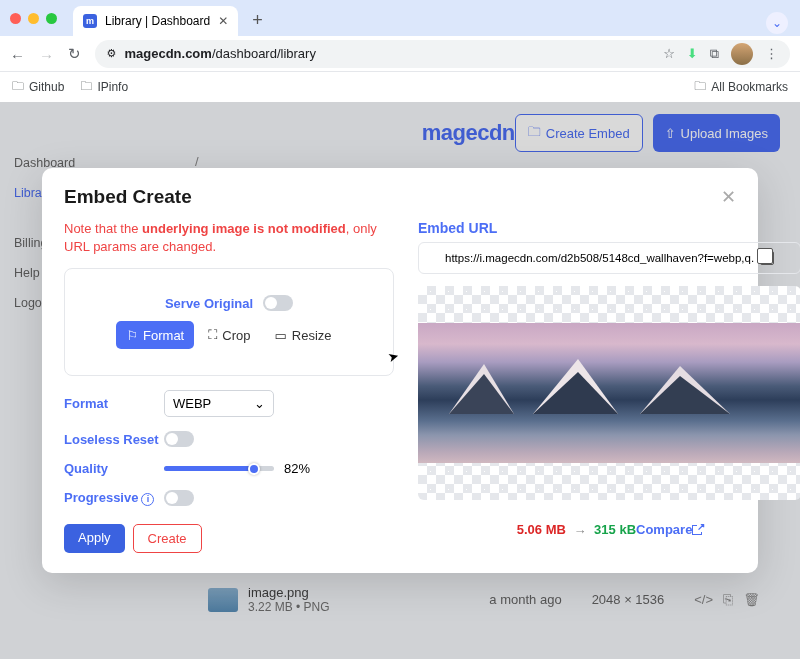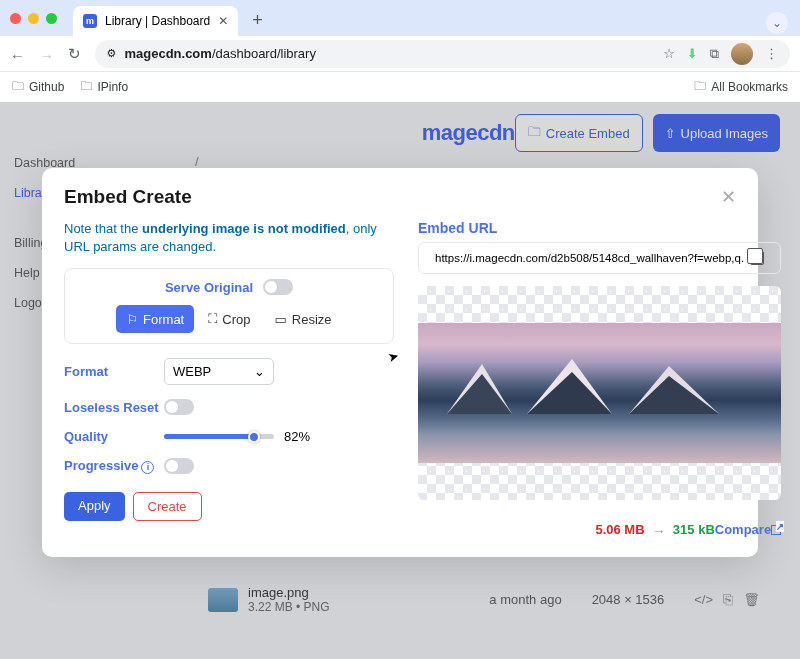--- a/index.html
+++ b/index.html
@@ -46,7 +46,7 @@
 .modal-body { display: flex; gap: 24px; }
 .left-col { flex: 0 0 330px; }
 .right-col { flex: 1; }
-.note { font-size: 13px; color: #0369a1; margin-bottom: 12px; line-height: 1.4; }
+.note { font-size: 13px; color: #ef4444; margin-bottom: 12px; line-height: 1.4; }
 .note .bold { font-weight: 700; }
 
 .serve-row { border: 1px solid #e5e7eb; border-radius: 8px; padding: 10px; }

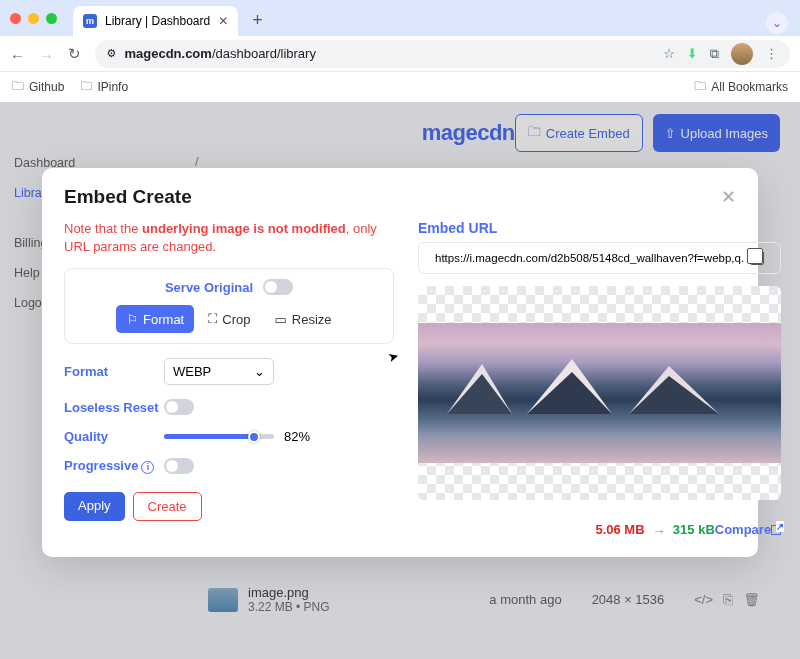--- a/index.html
+++ b/index.html
@@ -73,7 +73,7 @@
 .btn-reset { border: 1px solid #ef4444; color: #ef4444; background: #fff; padding: 6px 14px; border-radius: 5px; font-size: 13px; font-weight: 500; cursor: pointer; }
 
 .sec-label { color: #4c6ef5; font-weight: 700; font-size: 14px; margin-bottom: 6px; }
-.url-box { border: 1px solid #e5e7eb; border-radius: 6px; padding: 8px 16px; font-family: ui-monospace, monospace; font-size: 11.5px; display: flex; justify-content: space-between; align-items: center; margin-bottom: 12px; }
+.url-box { border: 1px solid #e5e7eb; border-radius: 6px; padding: 8px 26px; font-family: ui-monospace, monospace; font-size: 11.5px; display: flex; justify-content: space-between; align-items: center; margin-bottom: 12px; }
 .copy-icon { width: 14px; height: 14px; border: 1.5px solid #555; border-radius: 2px; position: relative; flex-shrink: 0; margin-left: 6px; }
 .copy-icon::before { content:''; position:absolute; width:14px; height:14px; border:1.5px solid #555; border-radius:2px; top:-4px; left:-4px; background:#fff; }
 

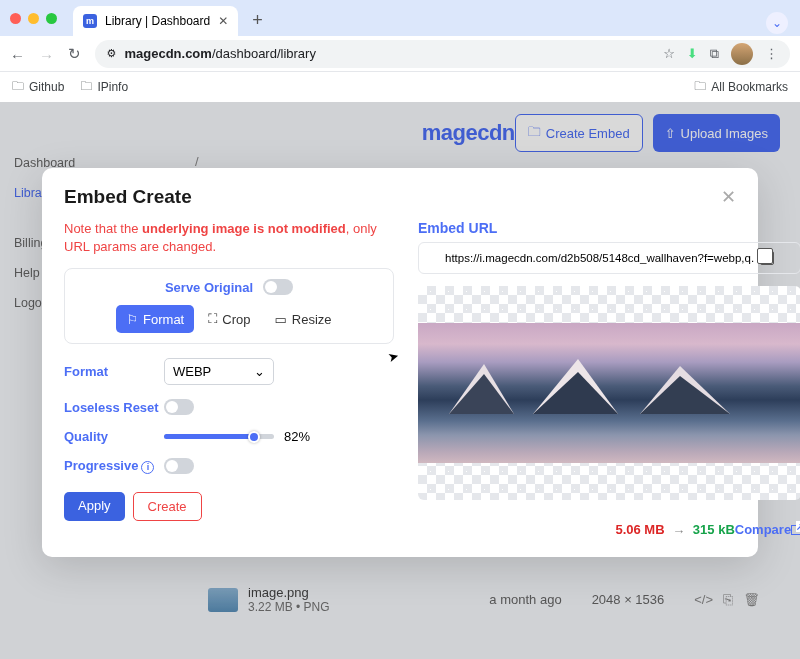--- a/index.html
+++ b/index.html
@@ -49,7 +49,7 @@
 .note { font-size: 13px; color: #ef4444; margin-bottom: 12px; line-height: 1.4; }
 .note .bold { font-weight: 700; }
 
-.serve-row { border: 1px solid #e5e7eb; border-radius: 8px; padding: 10px; }
+.serve-row { border: 1px solid #e5e7eb; border-radius: 8px; padding: 26px; }
 .serve-top { display: flex; justify-content: center; align-items: center; gap: 10px; font-size: 13px; font-weight: 600; color: #4c6ef5; margin-bottom: 10px; }
 .toggle { width: 30px; height: 16px; background: #d1d5db; border-radius: 10px; position: relative; }
 .toggle::after { content: ''; width: 12px; height: 12px; background: #fff; border-radius: 50%; position: absolute; top: 2px; left: 2px; }

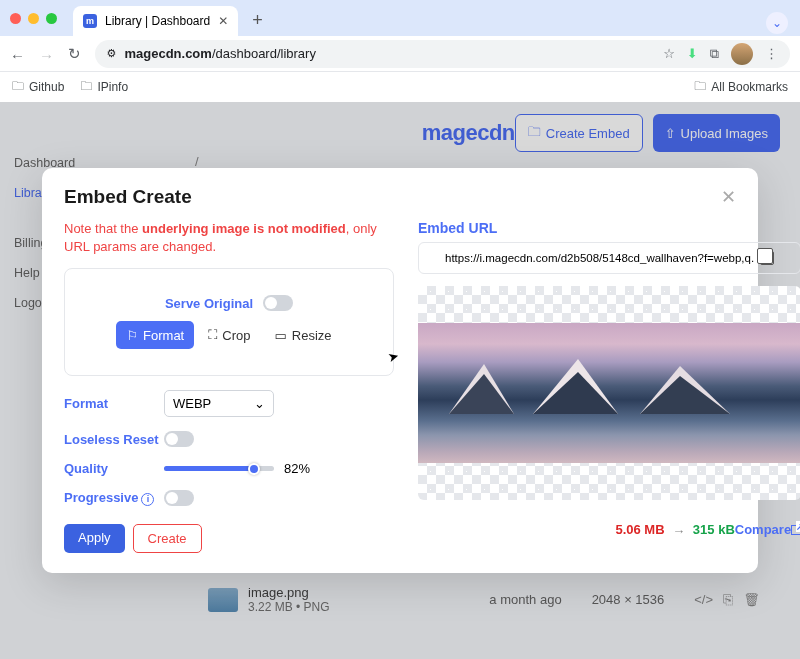--- a/index.html
+++ b/index.html
@@ -98,7 +98,7 @@
 .mtn3 { left:58%; width:0; height:0; border-left:40px solid transparent; border-right:50px solid transparent; border-bottom:48px solid #e5dde2; }
 .mtn3b { left:58%; width:0; height:0; border-left:40px solid transparent; border-right:50px solid transparent; border-bottom:38px solid #333e52; }
 
-.stats-row { display: flex; justify-content: flex-end; align-items: center; margin-top: 22px; font-size: 13px; }
+.stats-row { display: flex; justify-content: center; align-items: center; margin-top: 22px; font-size: 13px; }
 .size-before { color: #dc2626; font-weight: 600; }
 .size-after { color: #16a34a; font-weight: 600; }
 .arrow { color: #888; margin: 0 4px; }

